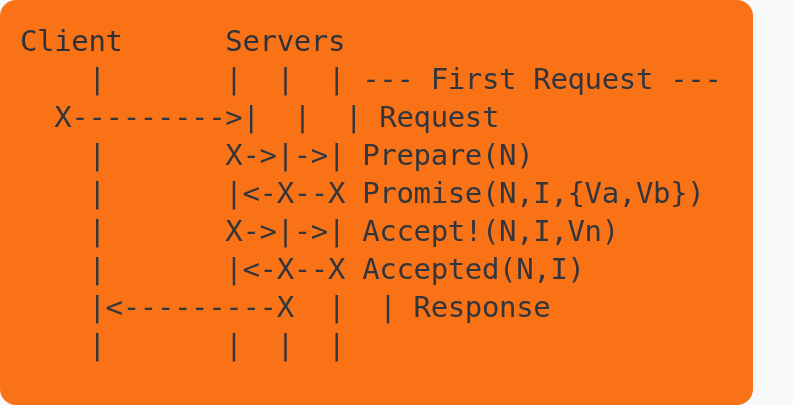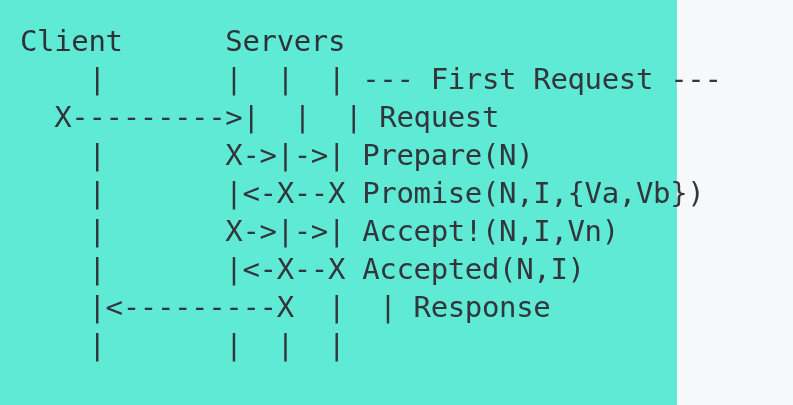--- a/index.html
+++ b/index.html
@@ -16,9 +16,10 @@
   }
   #diagram-root {
     position: relative;
-    width: 677px;
+    width: 753px;
     height: 405px;
-    background: #5eead4;
+    background: #f97316;
+    border-radius: 16px;
   }
   .ascii-canvas {
     position: absolute;

